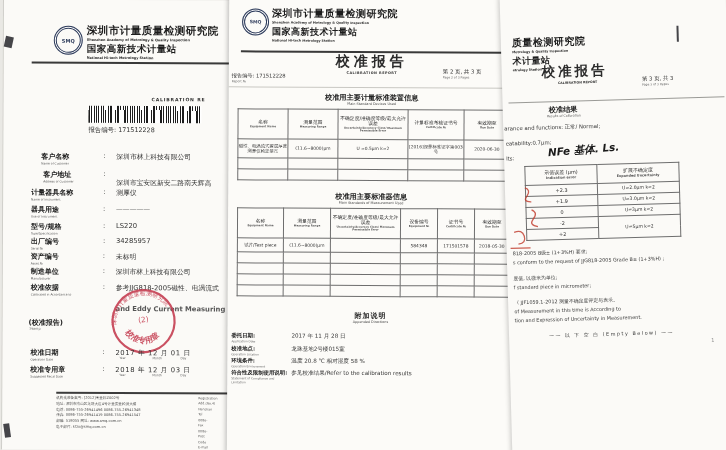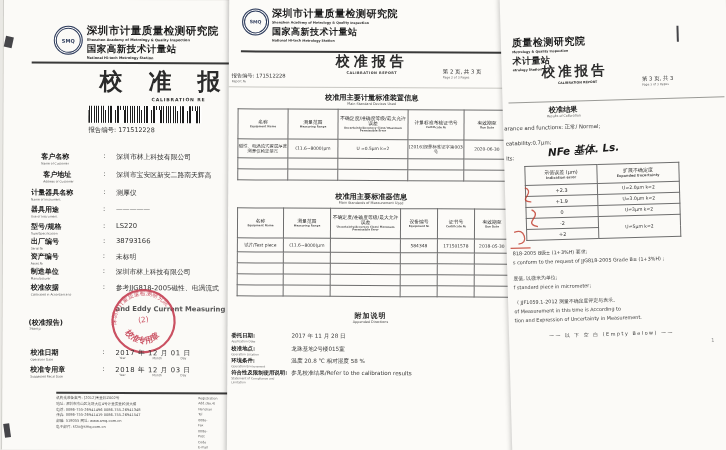--- a/index.html
+++ b/index.html
@@ -54,7 +54,6 @@
   </div>
   <div class="abs rule" style="left:28px;top:62px;width:202px;height:2px;"></div>
 
-  <div class="abs bigtitle" style="left:96px;top:66px;font-size:23px;letter-spacing:9px;">校 准 报</div>
   <div class="abs tinyen" style="left:148px;top:97px;font-size:4.6px;letter-spacing:.8px;">CALIBRATION RE</div>
 
   <div class="abs barcode" style="left:85px;top:106px;width:113px;height:17px;"></div>

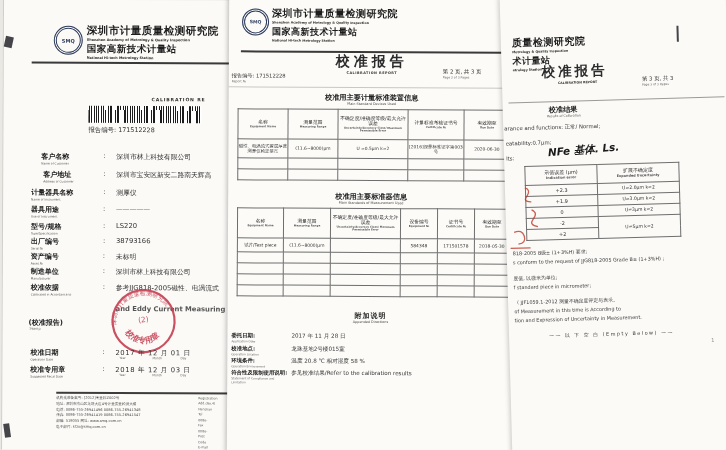--- a/index.html
+++ b/index.html
@@ -73,7 +73,7 @@
         <span class="en">Address of Customer</span>
       </div>
     <div class="abs f-value" style="left:72px;top:0;">:</div>
-    <div class="abs f-value" style="left:85px;top:0;">深圳市宝安区新安二路南天辉高</div>
+    <div class="abs f-value" style="left:85px;top:8px;">深圳市宝安区新安二路南天辉高</div>
   </div>
   <div class="abs" style="left:28px;top:188px;">
     <div class="f-label abs" style="left:0;top:0;width:70px;">

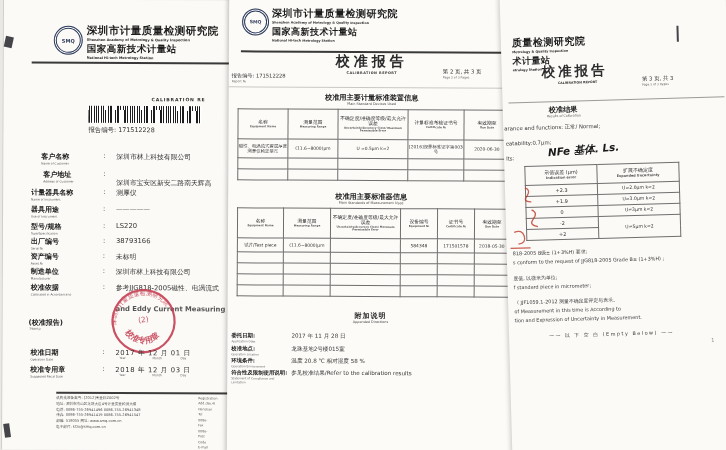--- a/index.html
+++ b/index.html
@@ -105,7 +105,7 @@
         <span class="en">Serial №</span>
       </div>
     <div class="abs f-value" style="left:72px;top:0;">:</div>
-    <div class="abs f-value" style="left:85px;top:0;">38793166</div>
+    <div class="abs f-value" style="left:85px;top:0;">34285957</div>
   </div>
   <div class="abs" style="left:28px;top:252px;">
     <div class="f-label abs" style="left:0;top:0;width:70px;">

